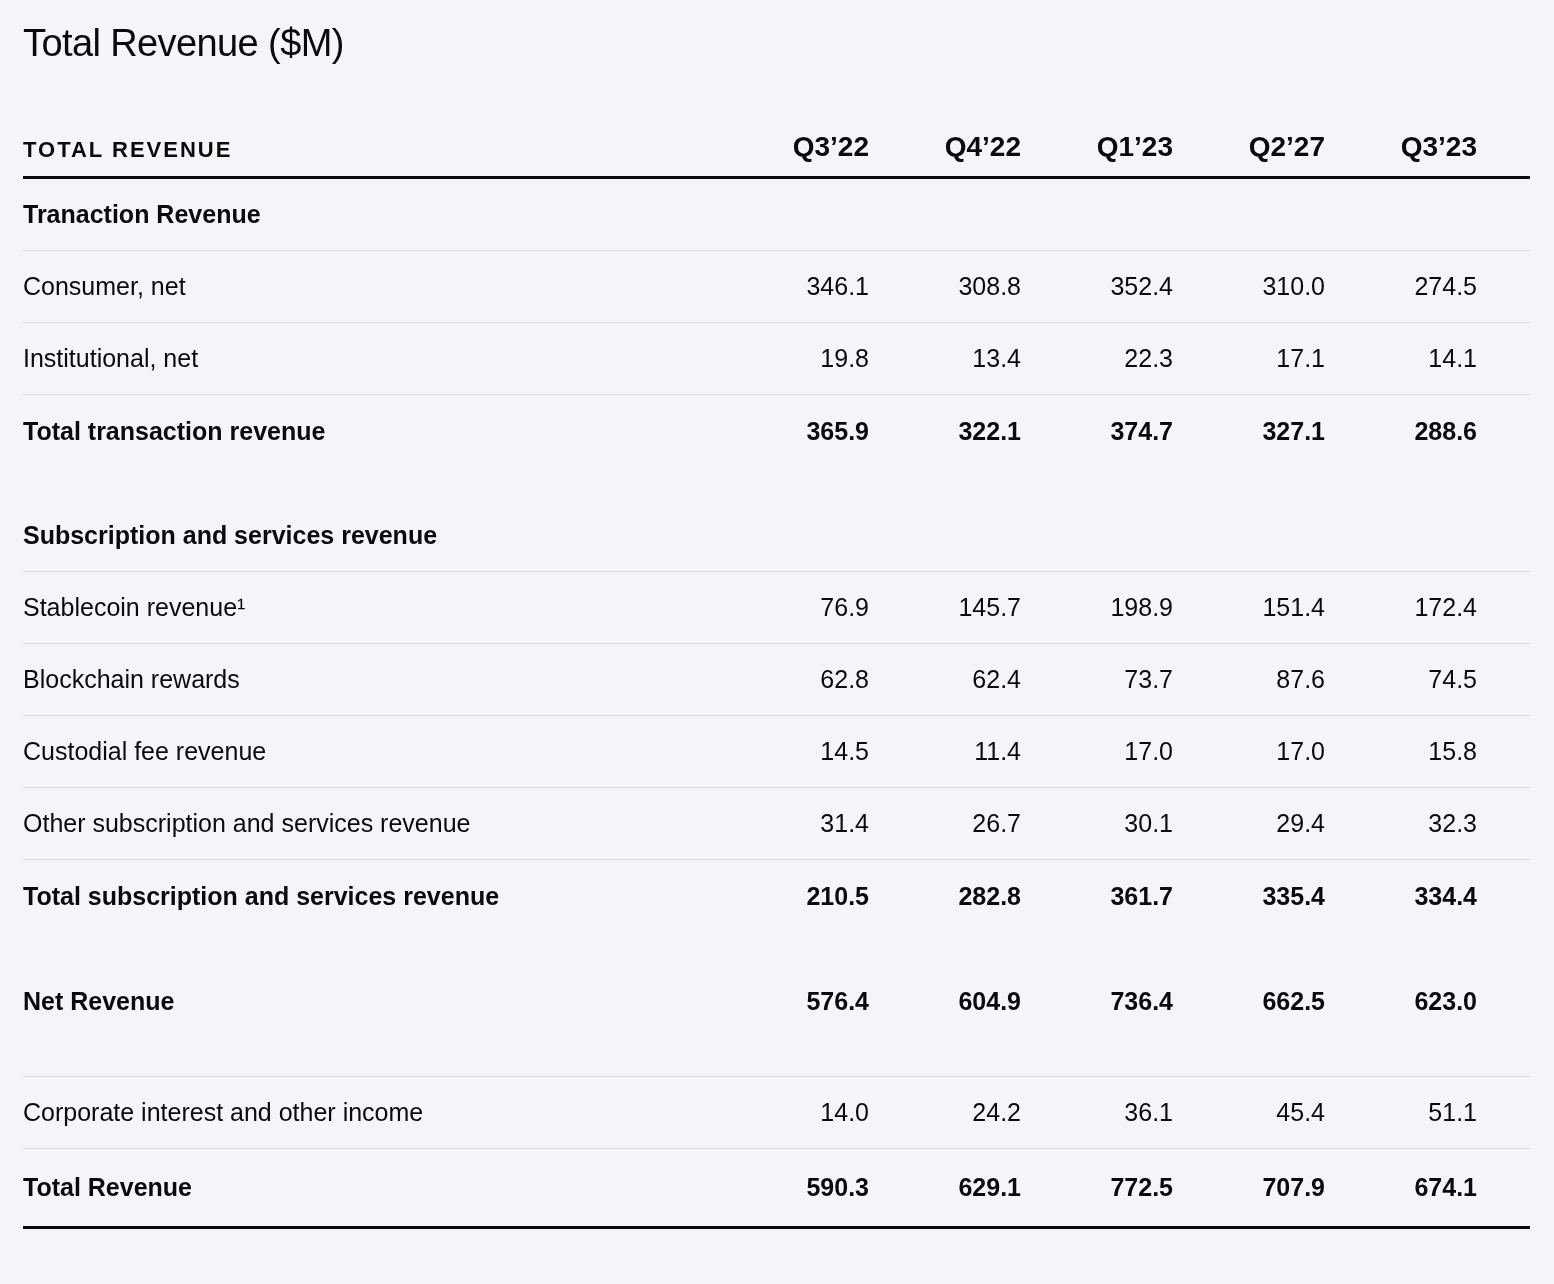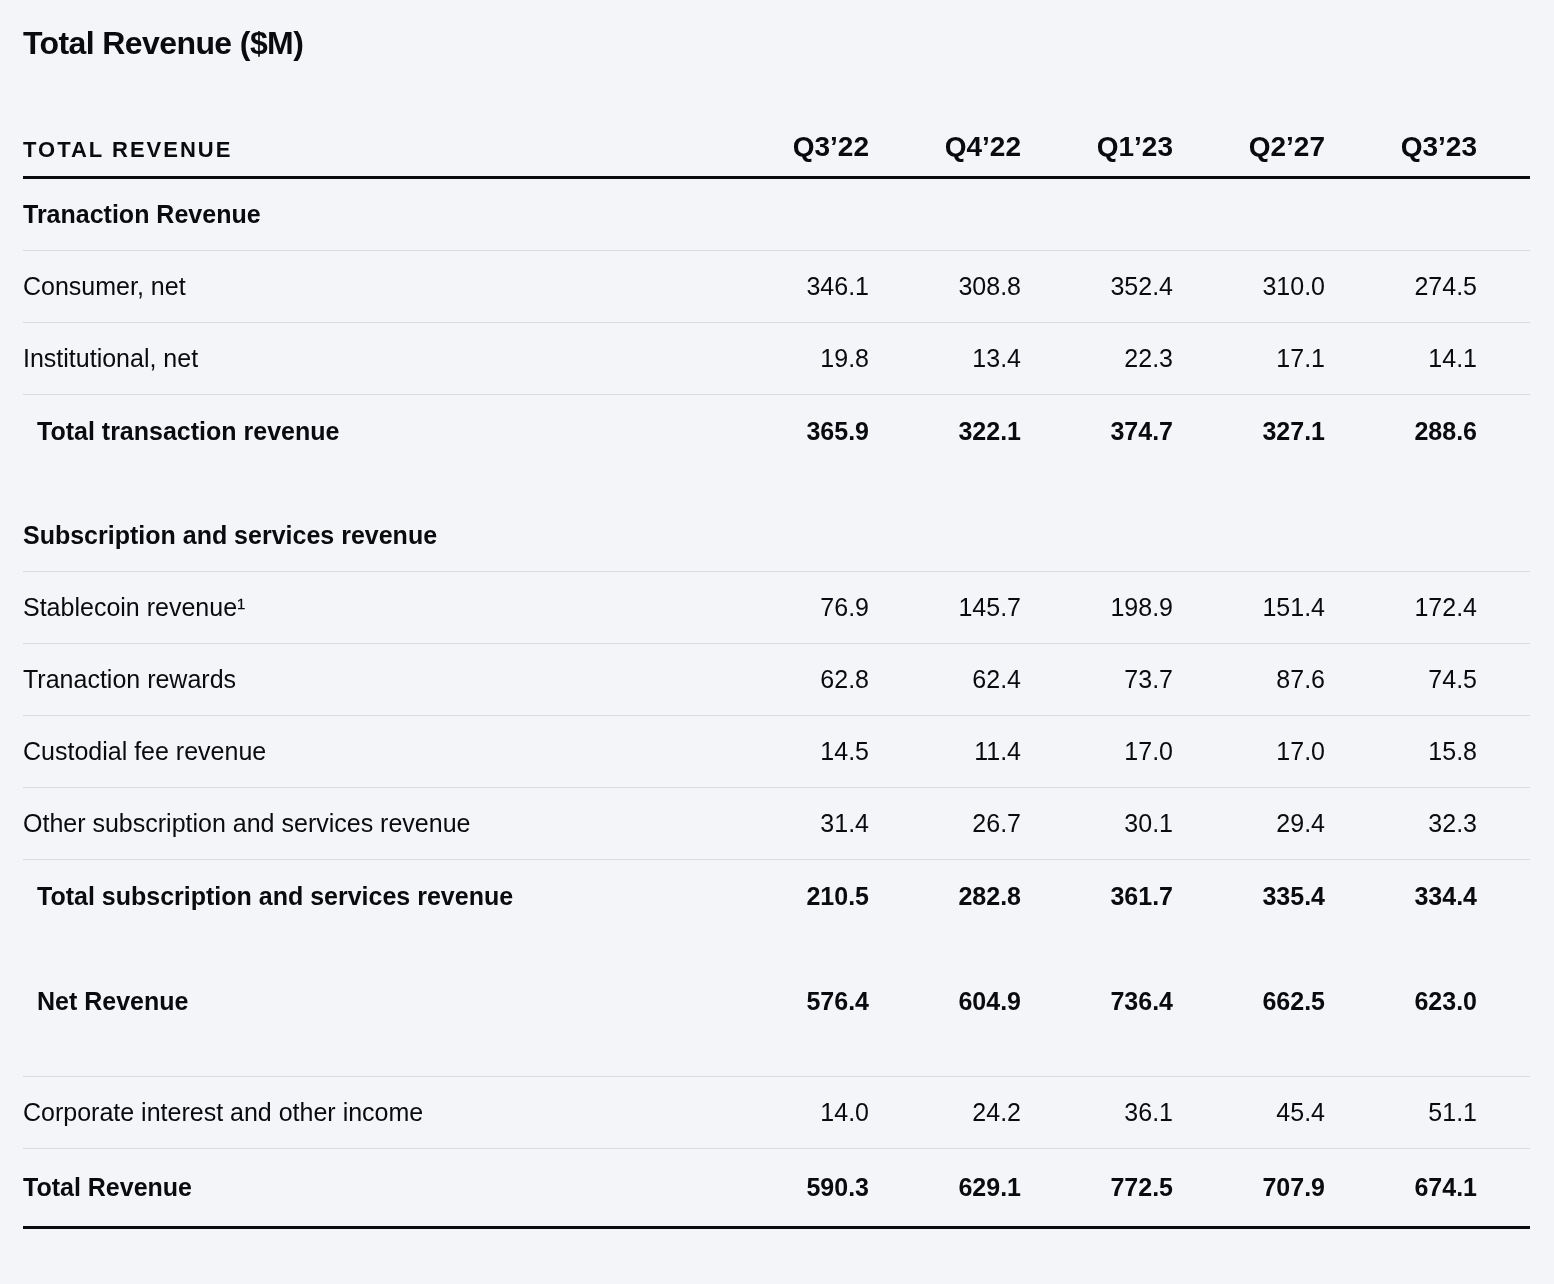--- a/index.html
+++ b/index.html
@@ -22,9 +22,9 @@
 
   .title {
     padding-top: 22px;
-    font-size: 32px;
+    font-size: 38px;
     line-height: 42px;
-    font-weight: 700;
+    font-weight: 400;
     letter-spacing: -0.6px;
   }
 

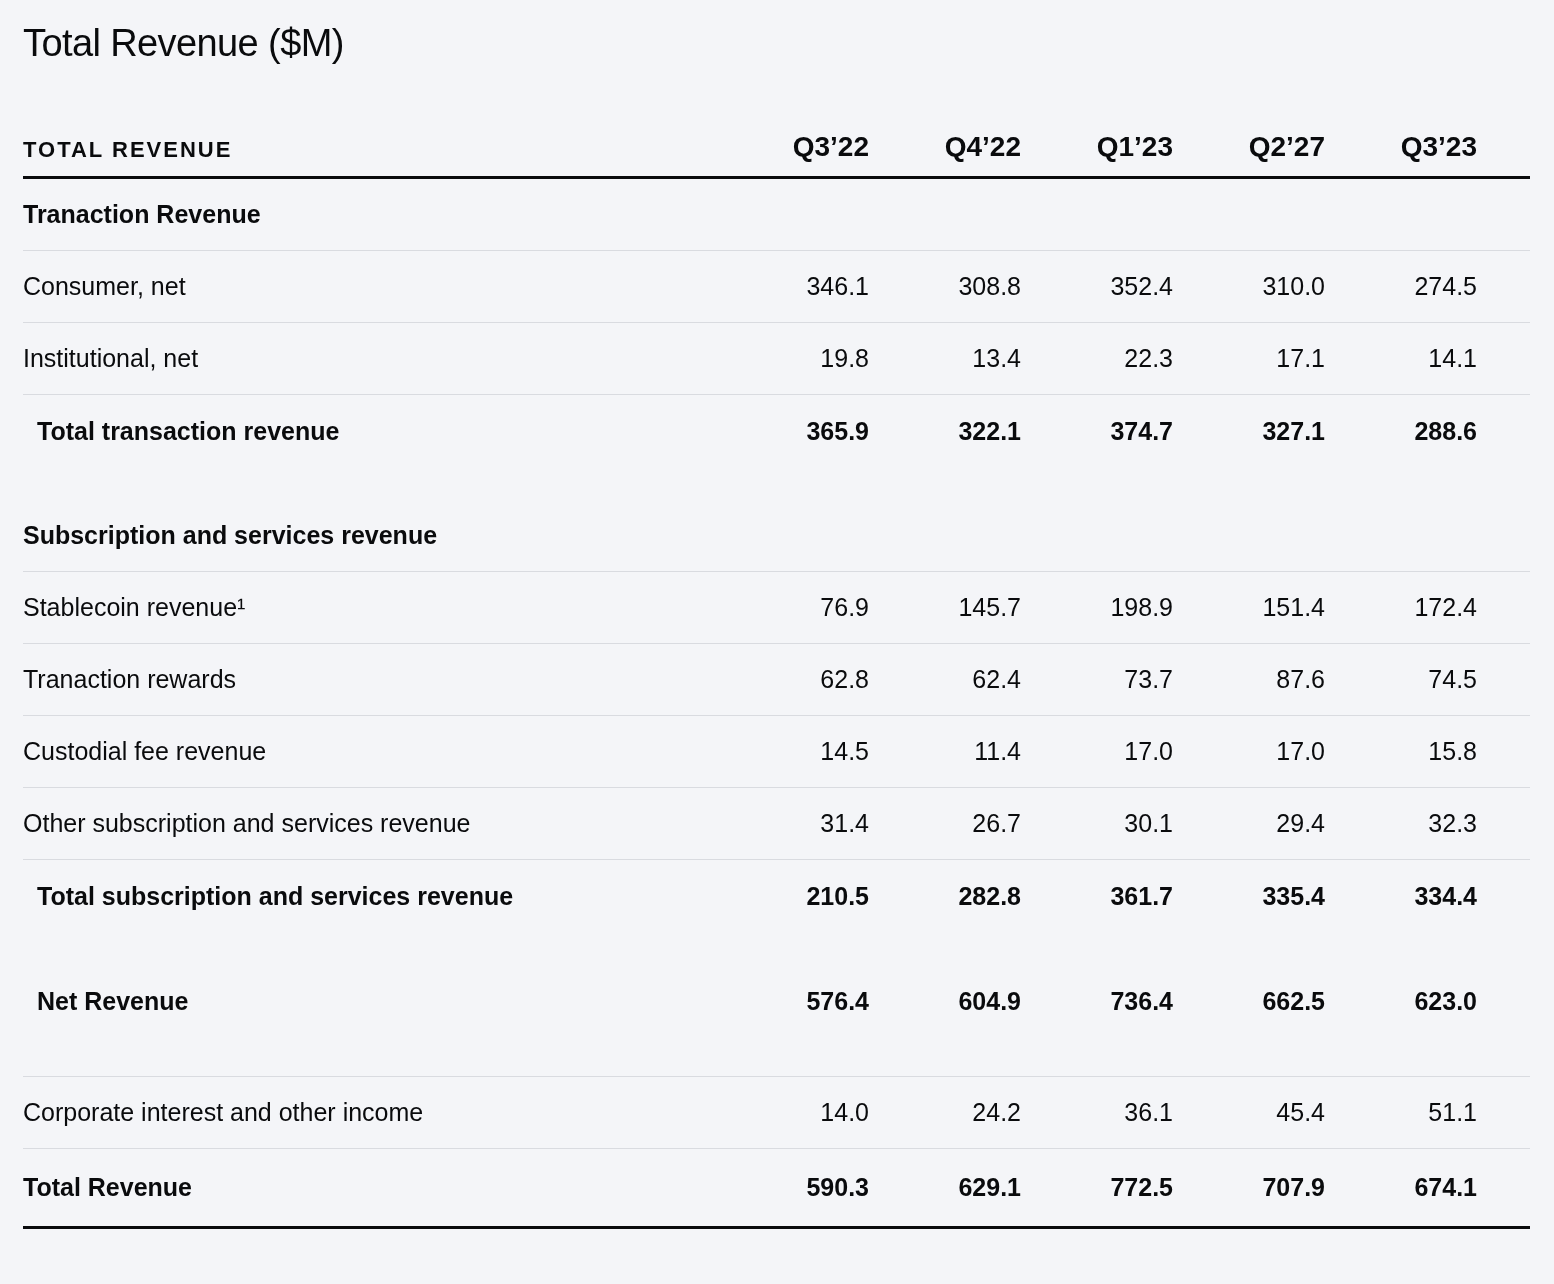--- a/index.html
+++ b/index.html
@@ -73,7 +73,7 @@
   .row.total,
   .row.grand { font-weight: 700; }
 
-  .row.total { border-bottom: none; margin-left: 14px; }
+  .row.total { border-bottom: none; }
 
   .row.grand {
     height: 80px;

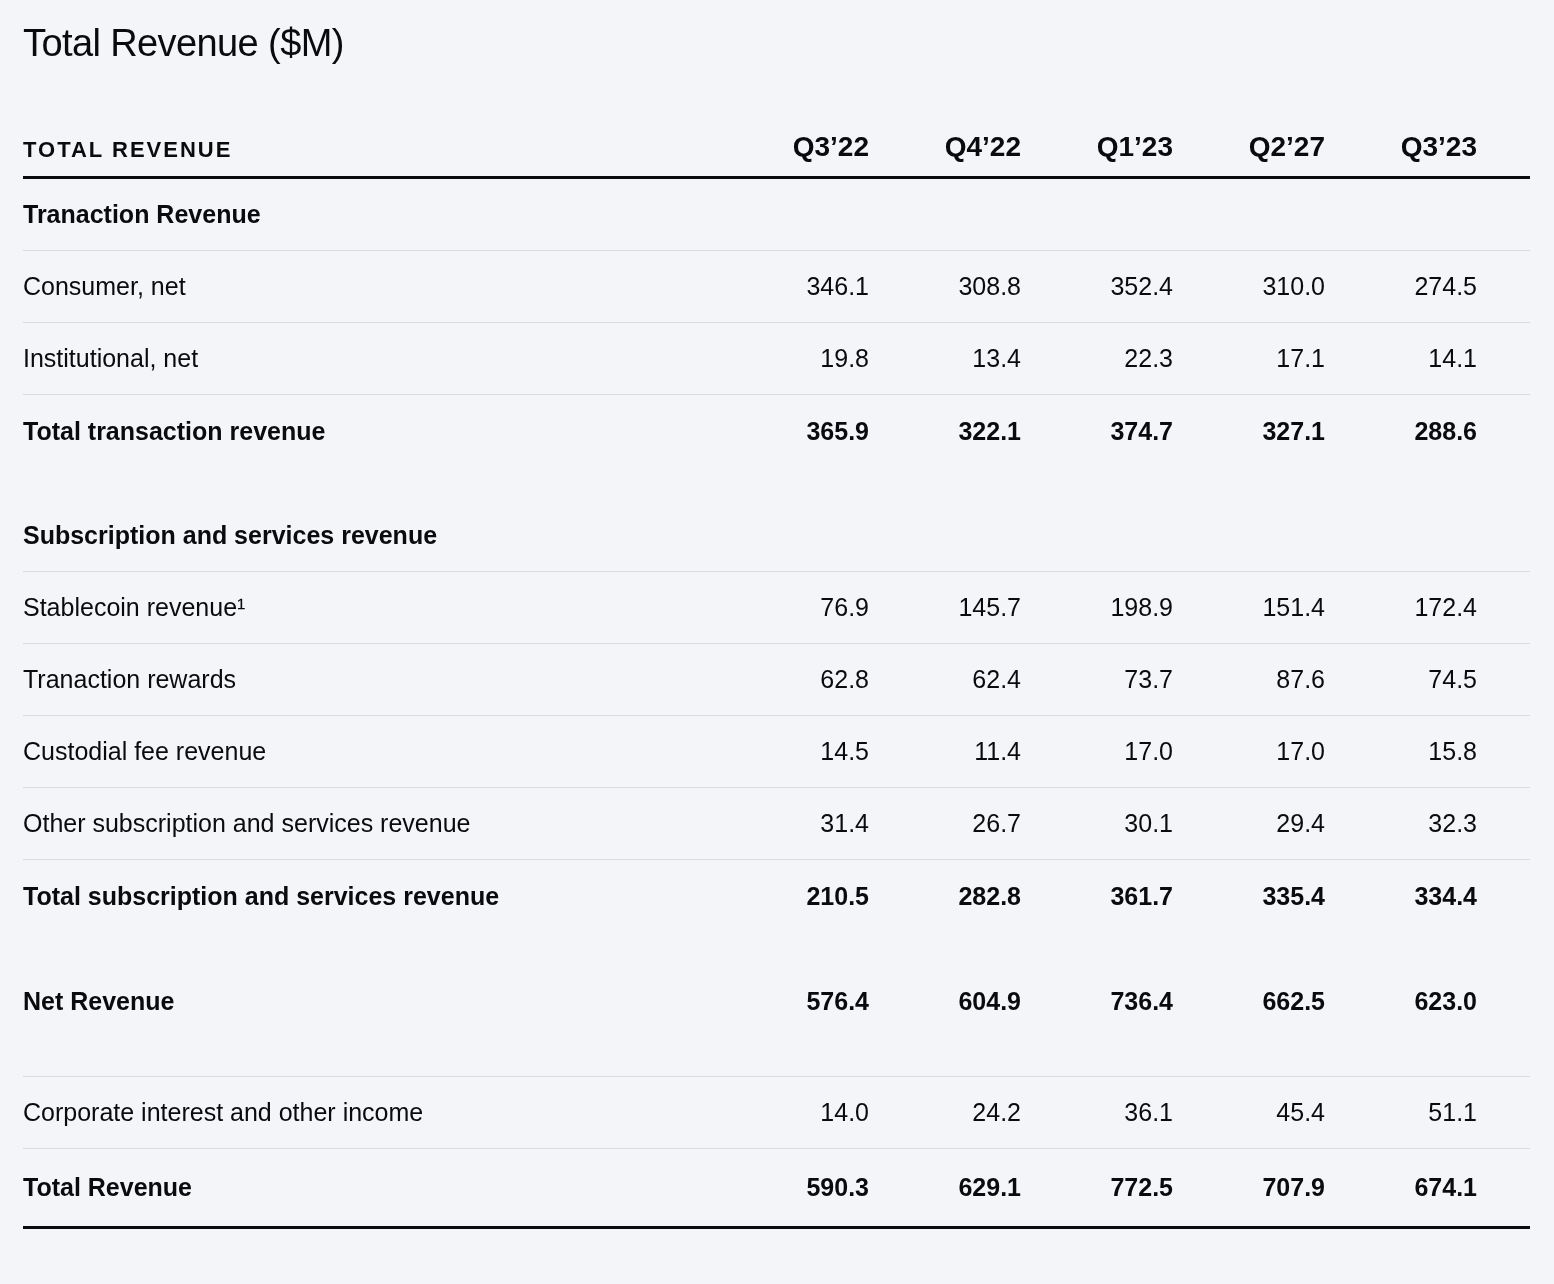--- a/index.html
+++ b/index.html
@@ -156,7 +156,7 @@
           <div class="value-cell last">172.4</div>
         </div>
         <div class="row">
-          <div class="label-cell">Tranaction rewards</div>
+          <div class="label-cell">Blockchain rewards</div>
           <div class="value-cell">62.8</div>
           <div class="value-cell">62.4</div>
           <div class="value-cell">73.7</div>

